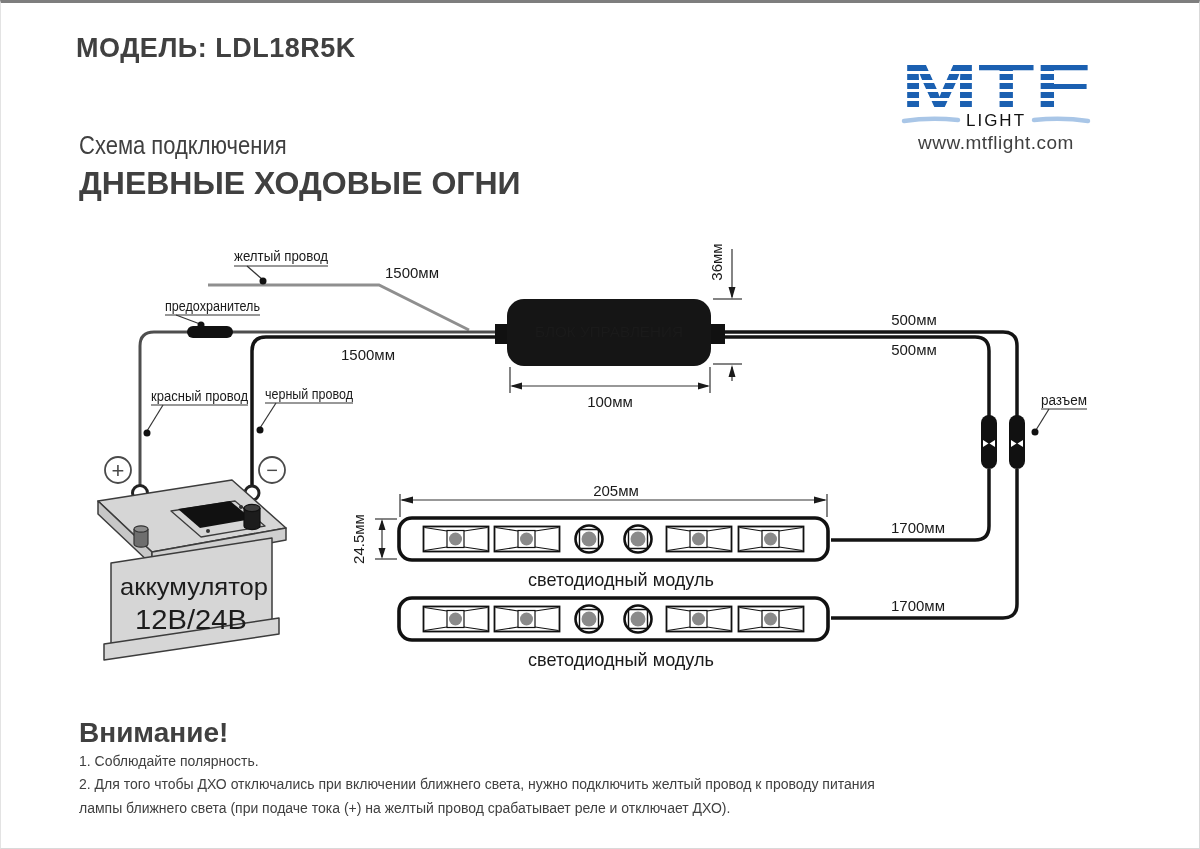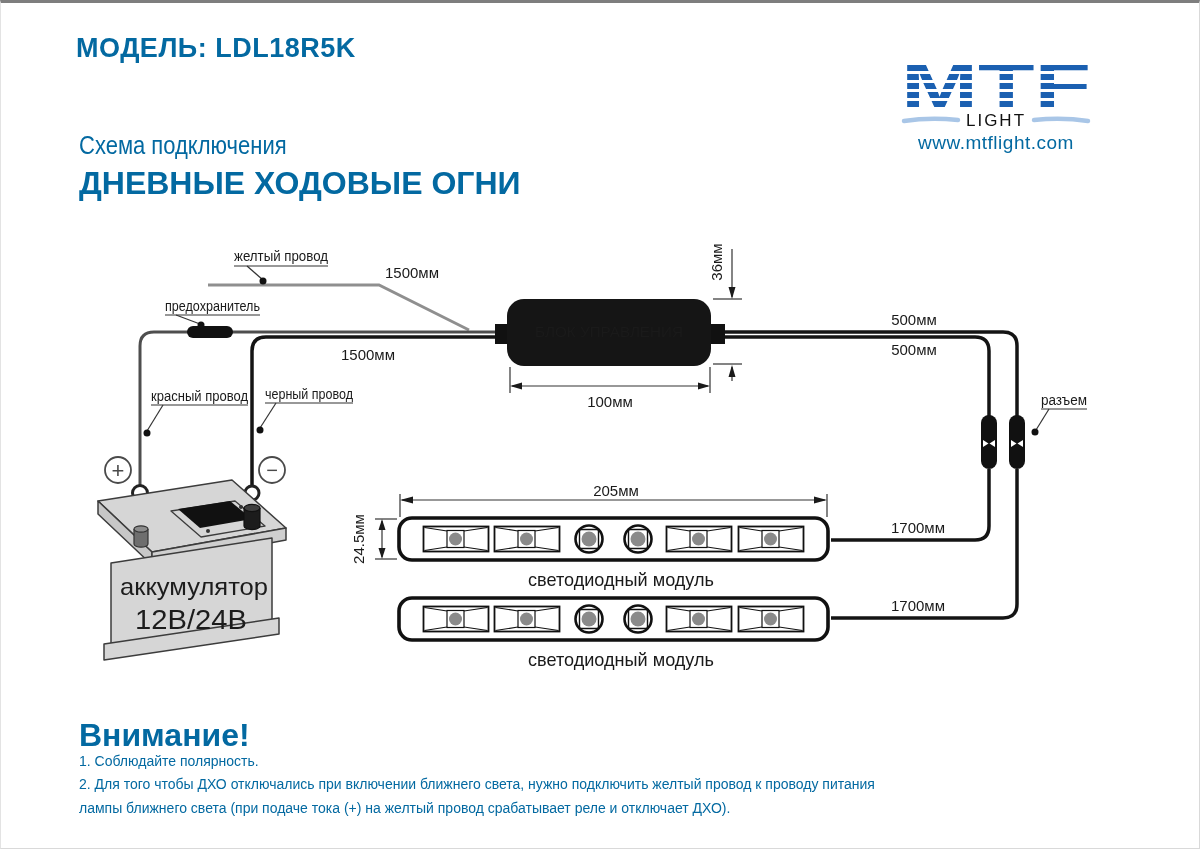--- a/index.html
+++ b/index.html
@@ -5,7 +5,7 @@
   html,body{margin:0;padding:0;background:#fff;}
   .page{
     position:relative;width:1200px;height:849px;background:#fff;
-    font-family:"Liberation Sans",sans-serif;color:#0369a1;overflow:hidden;
+    font-family:"Liberation Sans",sans-serif;color:#404040;overflow:hidden;
     border-top:3px solid #7e7e7e;box-sizing:border-box;
     border-left:1px solid #e3e3e3;border-right:1px solid #d9d9d9;border-bottom:1px solid #d9d9d9;
   }

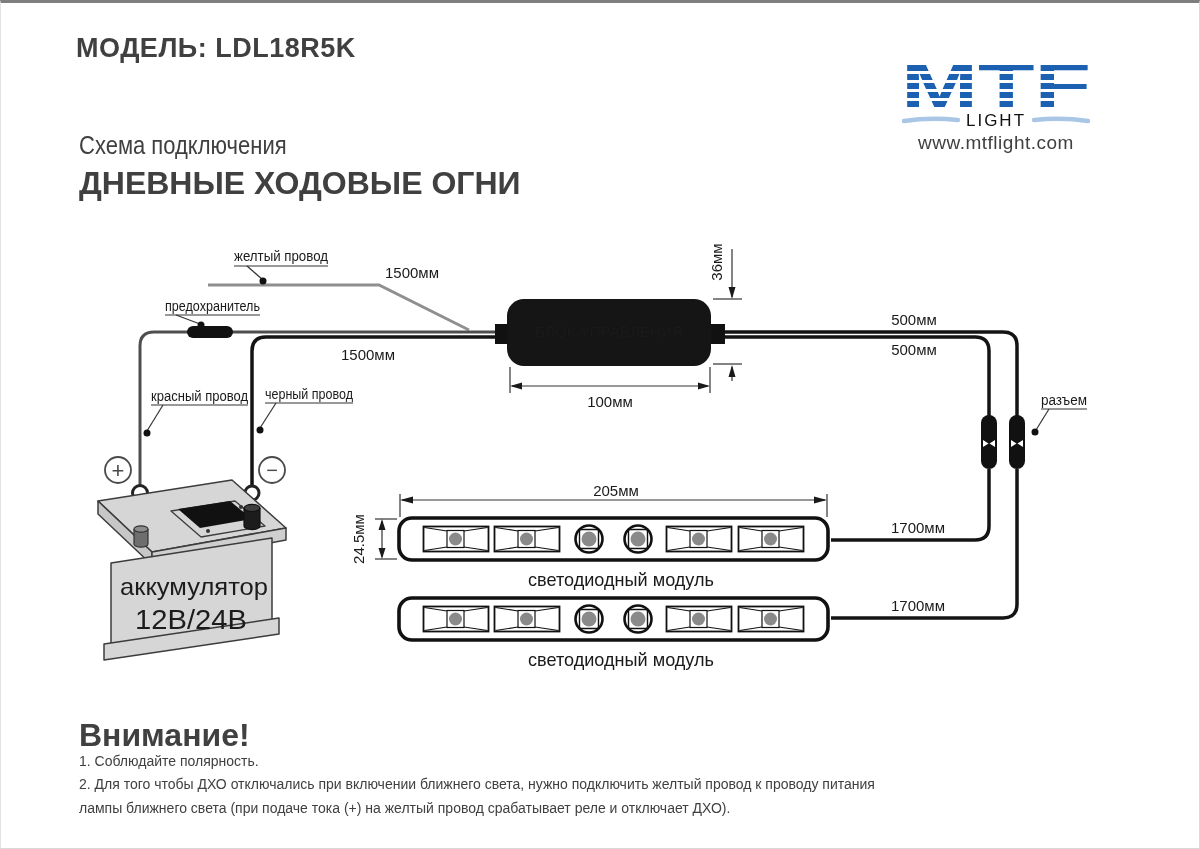--- a/index.html
+++ b/index.html
@@ -15,7 +15,7 @@
   .main-title{left:78px;top:162px;font-size:32px;font-weight:bold;white-space:nowrap;}
   .brand{left:897px;top:52px;width:196px;text-align:center;}
   .site{left:897px;top:129px;width:196px;text-align:center;font-size:19px;font-weight:normal;letter-spacing:.5px;}
-  .notes-title{left:78px;top:714px;font-size:32px;font-weight:bold;}
+  .notes-title{left:78px;top:714px;font-size:28px;font-weight:bold;}
   .note{left:78px;top:746px;font-size:14px;line-height:24px;white-space:nowrap;}
   .note2{top:769px;}
   .note3{top:793px;}

